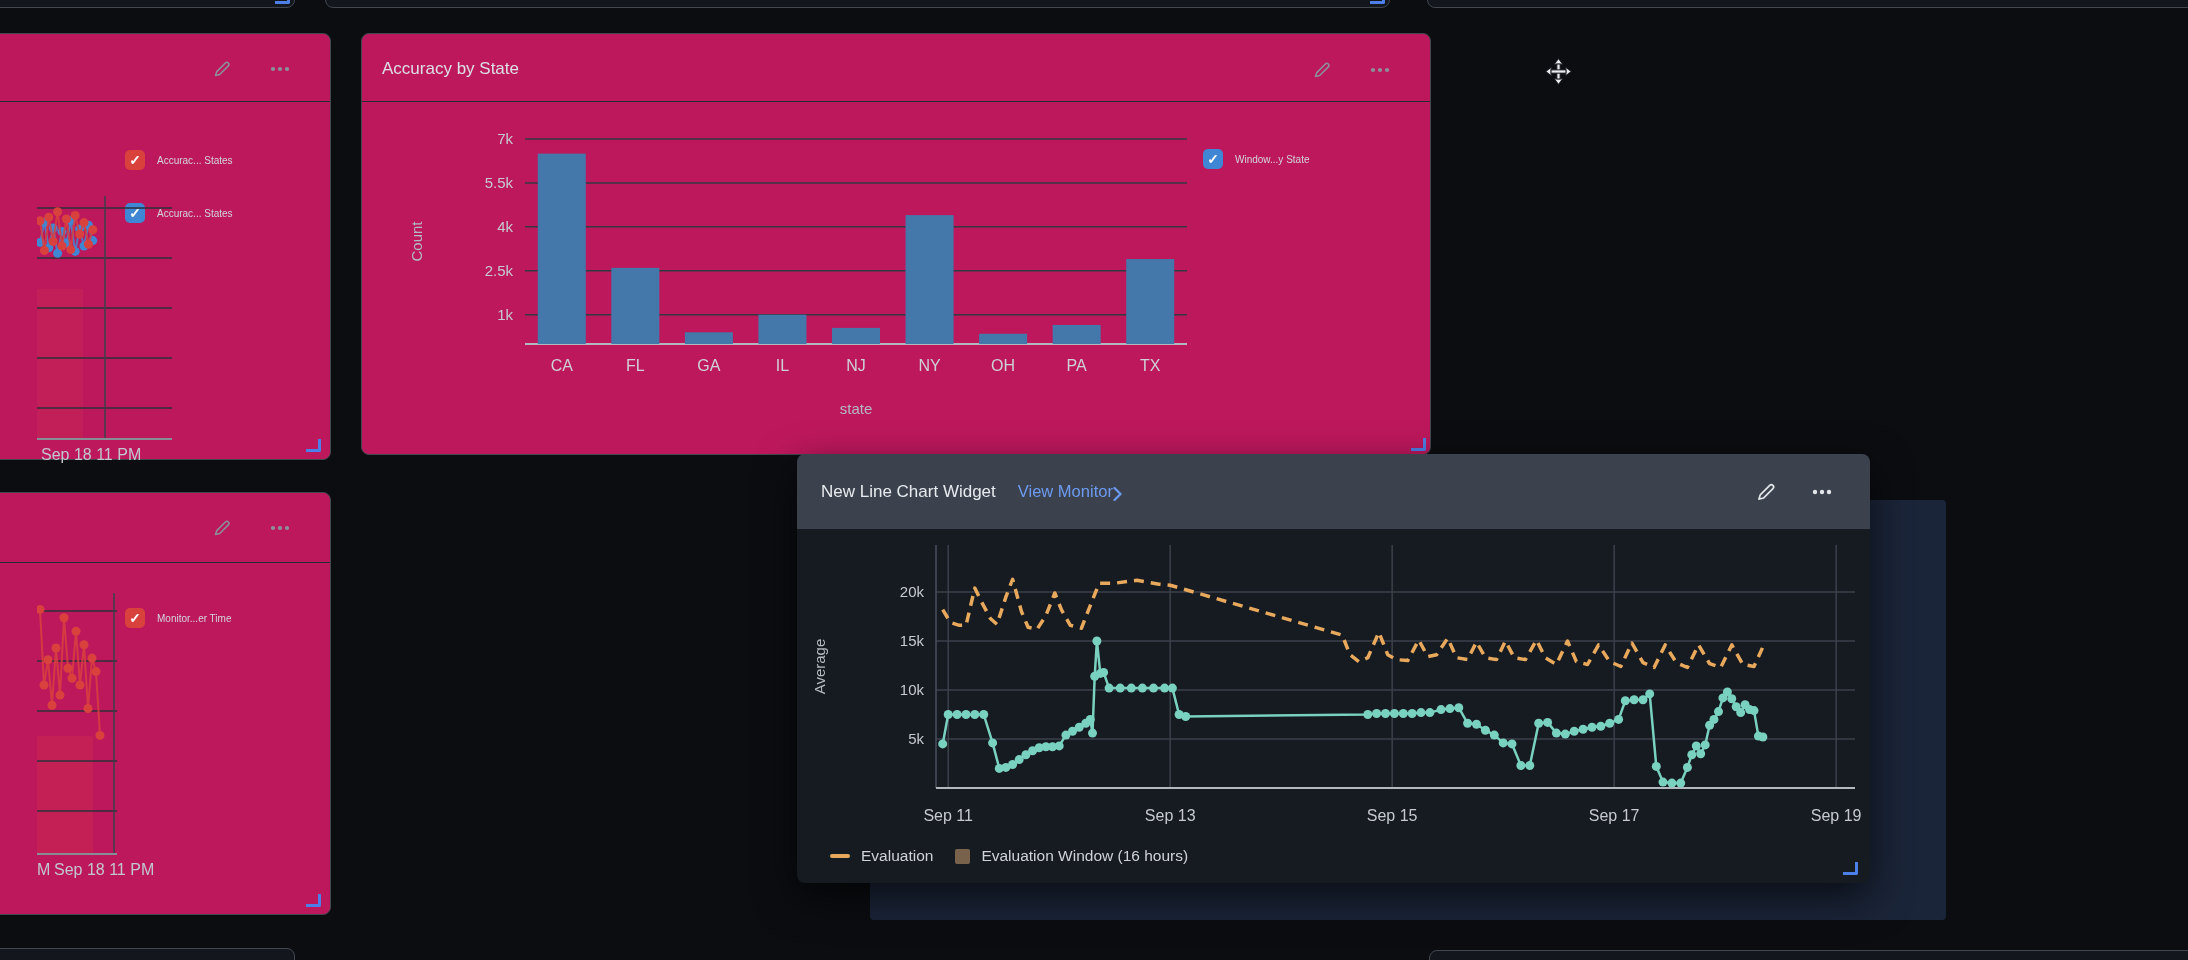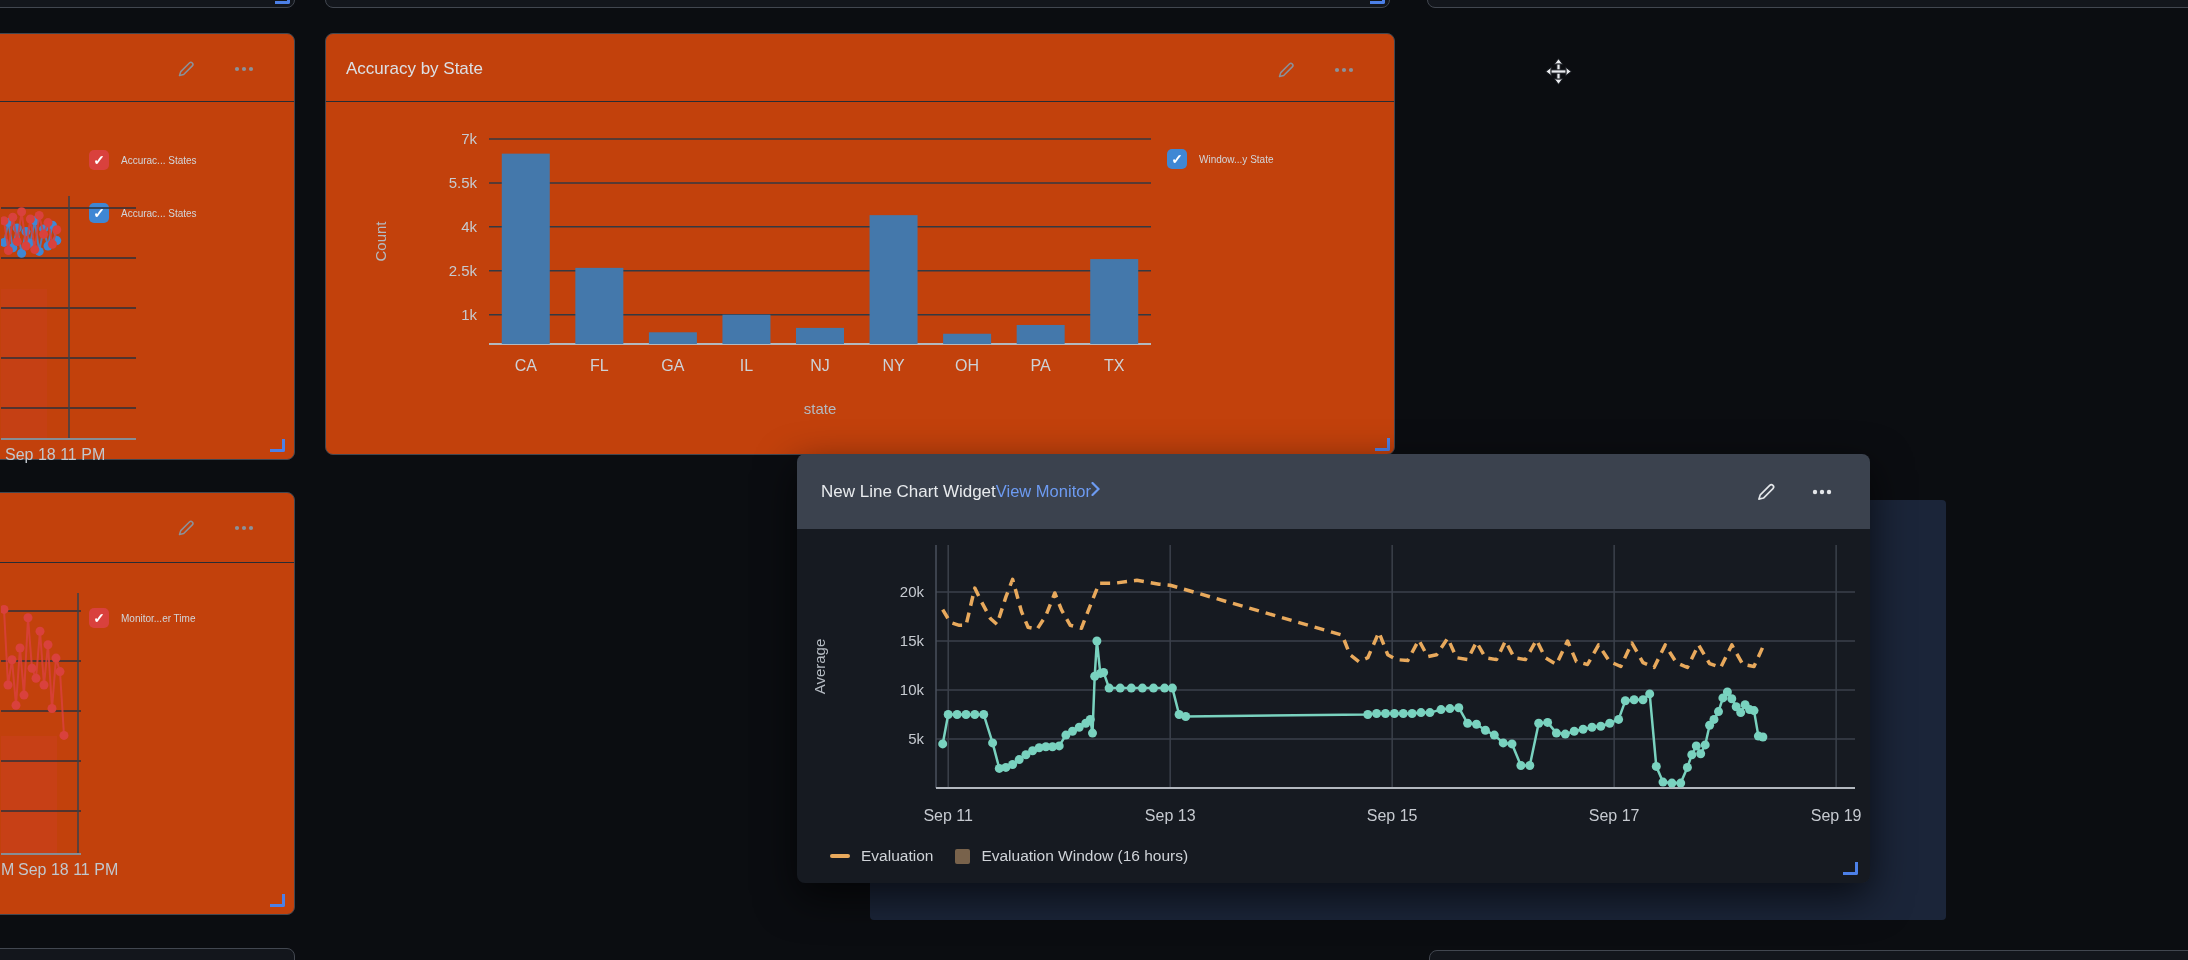--- a/index.html
+++ b/index.html
@@ -5,7 +5,7 @@
   html,body{margin:0;padding:0;background:#0b0d11;font-family:"Liberation Sans",sans-serif;}
   .stage{position:relative;width:2188px;height:960px;overflow:hidden;background:#0b0d11;}
 
-  .widget{position:absolute;background:#c2410c;border:1.5px solid #424750;border-radius:8px;box-sizing:border-box;}
+  .widget{position:absolute;background:#be185d;border:1.5px solid #424750;border-radius:8px;box-sizing:border-box;margin-left:36px;}
   .strip{position:absolute;height:28px;top:-20px;background:#13161c;border:1.5px solid #424750;border-radius:8px;box-sizing:border-box;}
   .bwidget{position:absolute;background:#13161c;border:1.5px solid #424750;border-radius:8px;box-sizing:border-box;}
 

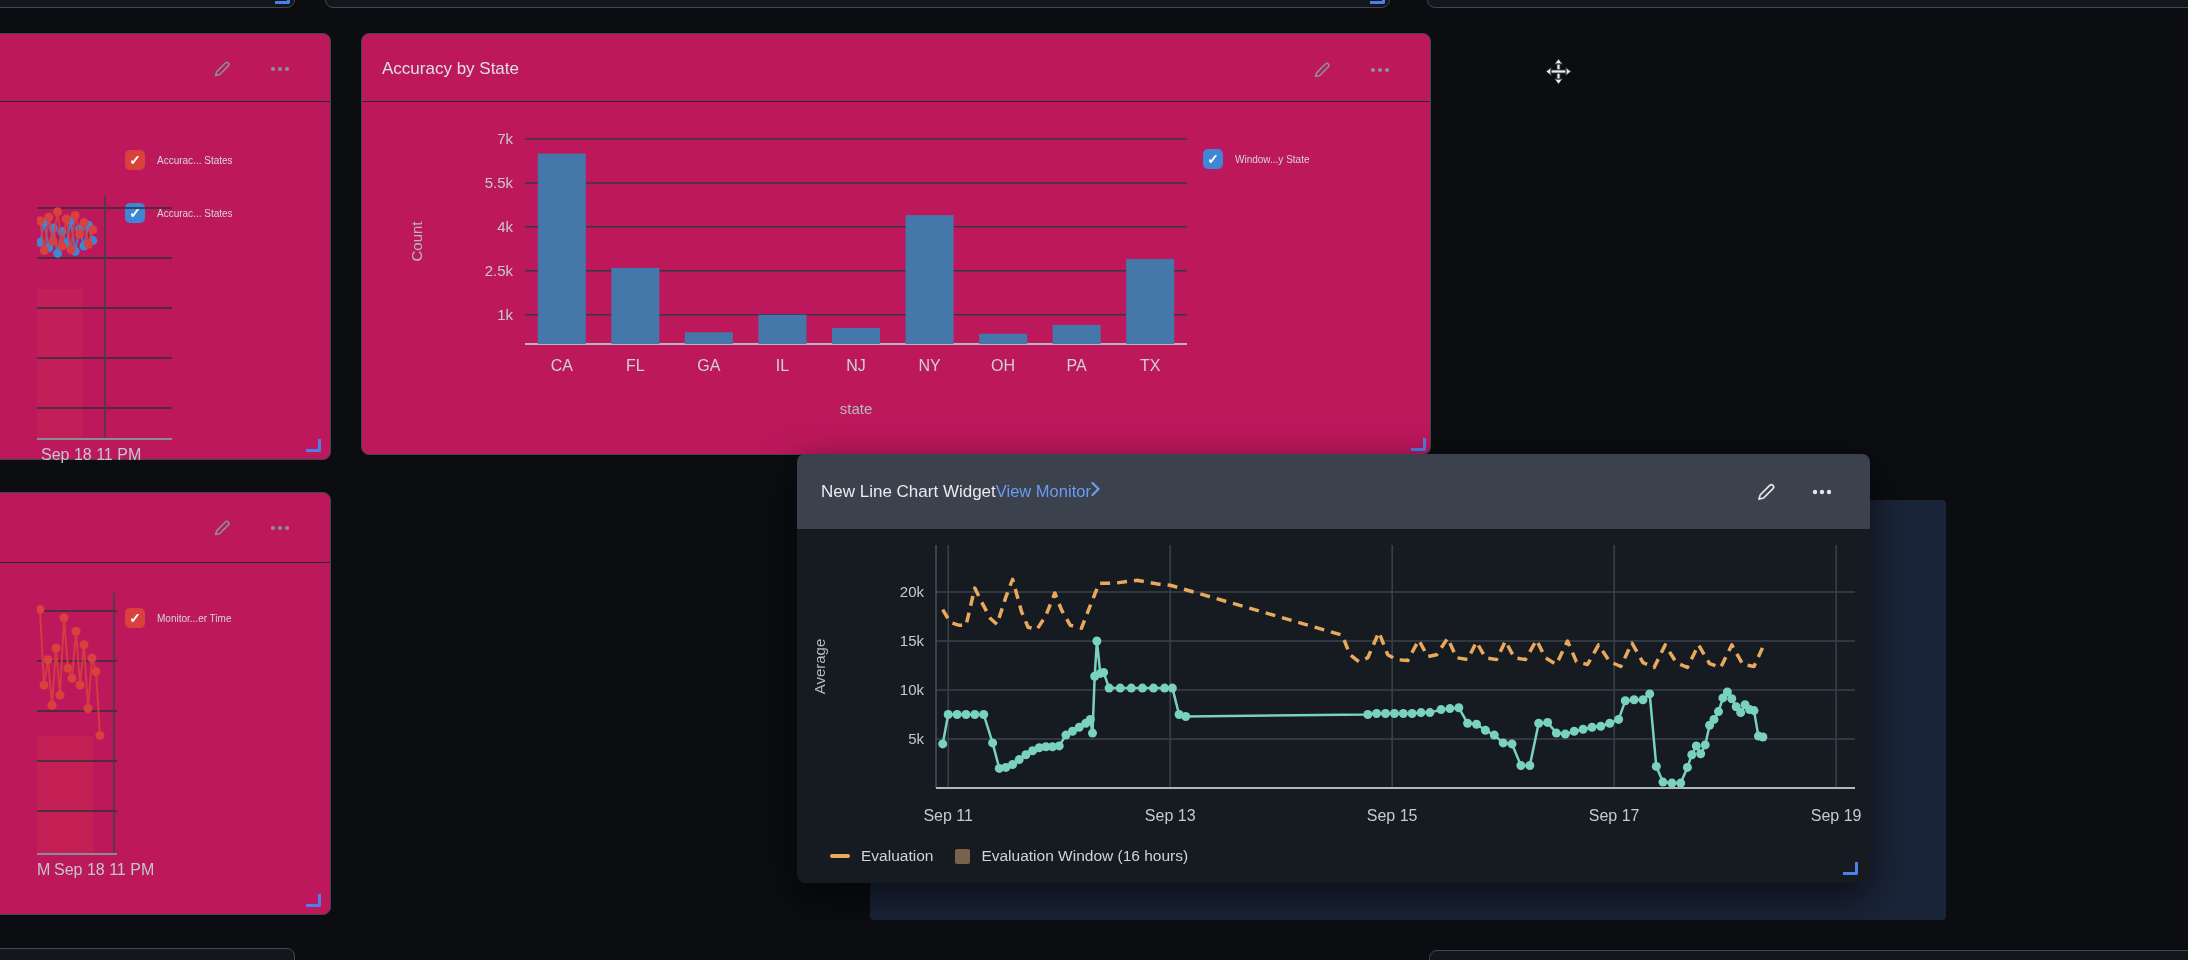--- a/index.html
+++ b/index.html
@@ -28,7 +28,7 @@
 
   .float-widget{position:absolute;left:797px;top:454px;width:1073px;height:429px;border-radius:8px;box-shadow:0 14px 40px rgba(0,0,0,0.65);z-index:5;}
   .float-header{height:75px;background:#3b424e;border-radius:8px 8px 0 0;display:flex;align-items:center;padding:0 36px 0 24px;box-sizing:border-box;}
-  .float-header .f-title{color:#e8ebee;font-size:17px;white-space:nowrap;}
+  .float-header .f-title{color:#e8ebee;font-size:17px;margin-right:22px;white-space:nowrap;}
   .monitor-link{display:inline-flex;align-items:flex-start;gap:0;color:#6d9bf2;font-size:16.5px;text-decoration:none;cursor:pointer;background:none;border:none;padding:0;}
   .float-header .f-icons{margin-left:auto;display:flex;gap:32px;align-items:center;}
   .float-header .icon-btn{color:#e4e7ea;}

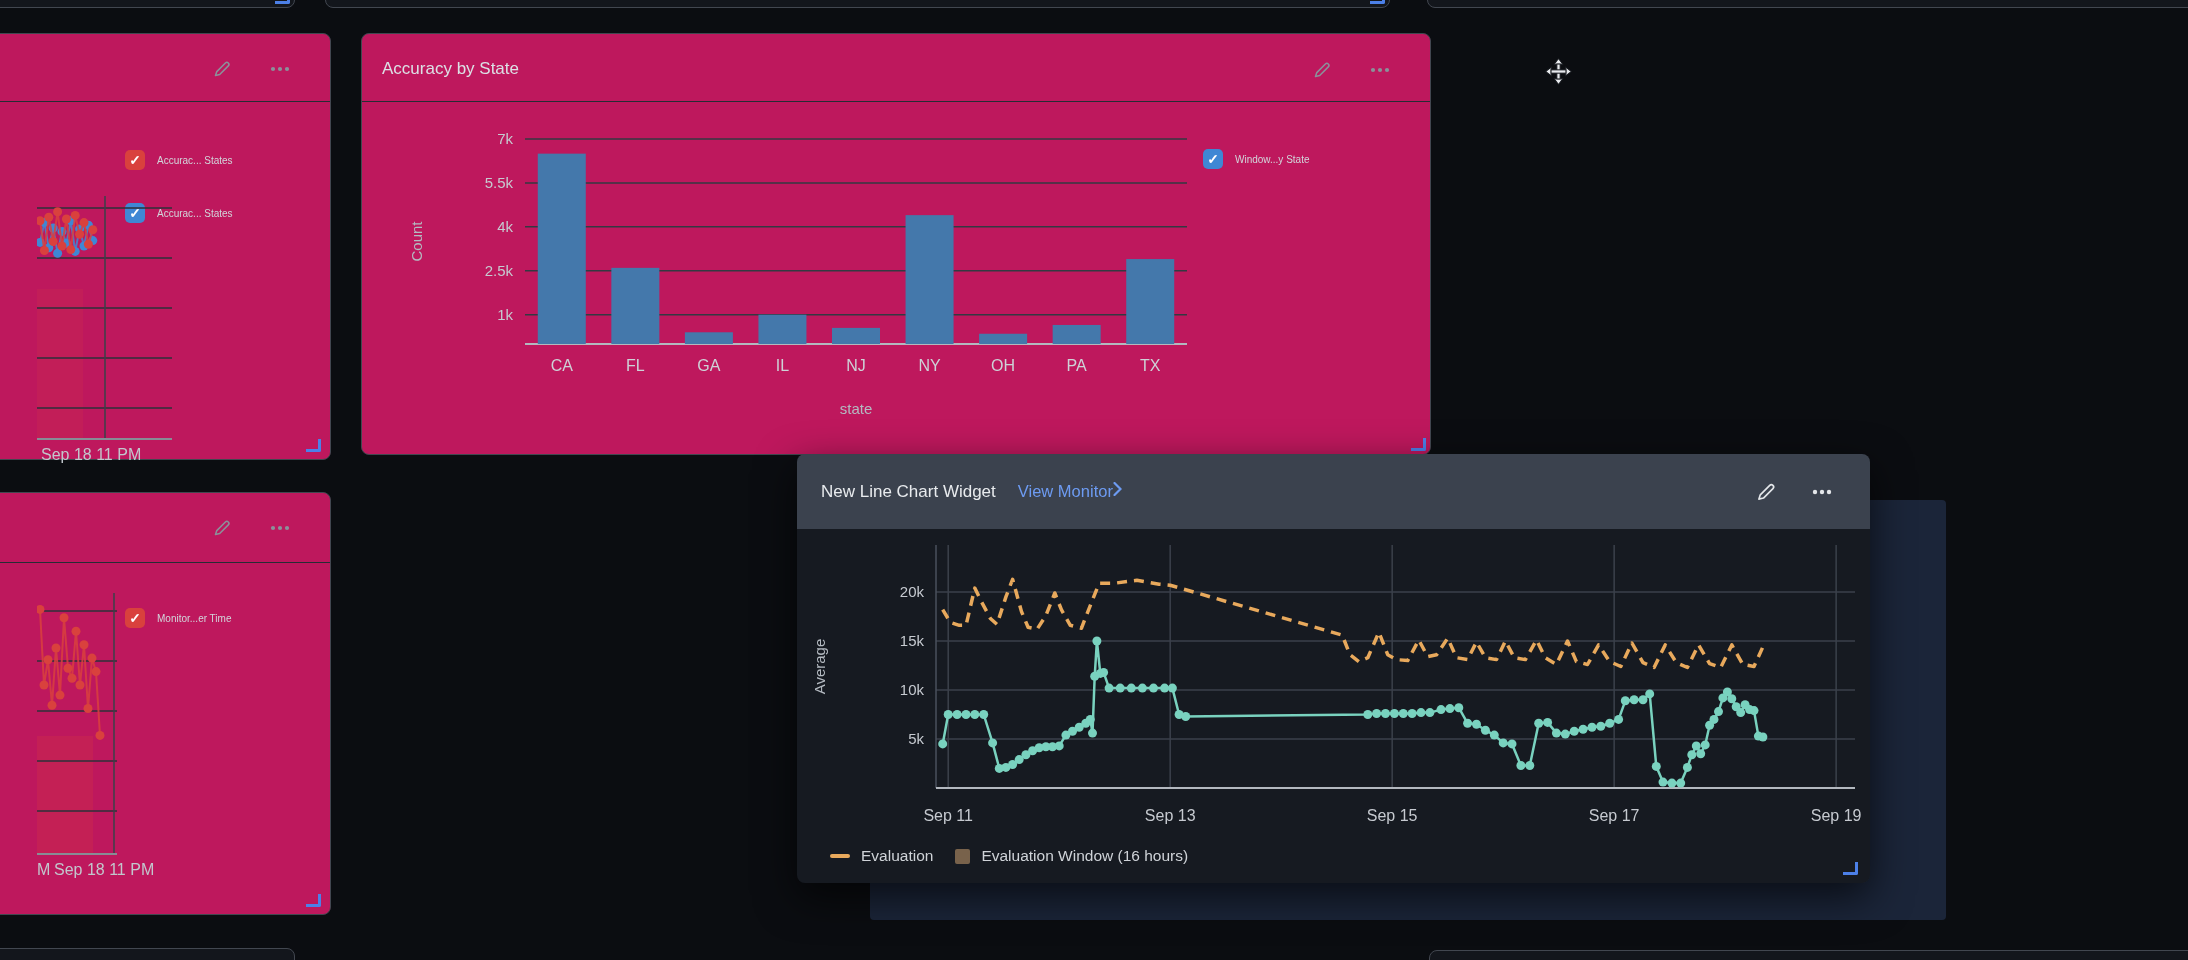--- a/index.html
+++ b/index.html
@@ -29,7 +29,7 @@
   .float-widget{position:absolute;left:797px;top:454px;width:1073px;height:429px;border-radius:8px;box-shadow:0 14px 40px rgba(0,0,0,0.65);z-index:5;}
   .float-header{height:75px;background:#3b424e;border-radius:8px 8px 0 0;display:flex;align-items:center;padding:0 36px 0 24px;box-sizing:border-box;}
   .float-header .f-title{color:#e8ebee;font-size:17px;margin-right:22px;white-space:nowrap;}
-  .monitor-link{display:inline-flex;align-items:flex-start;gap:0;color:#6d9bf2;font-size:16.5px;text-decoration:none;cursor:pointer;background:none;border:none;padding:0;}
+  .monitor-link{display:inline-flex;align-items:flex-end;gap:0;color:#6d9bf2;font-size:16.5px;text-decoration:none;cursor:pointer;background:none;border:none;padding:0;}
   .float-header .f-icons{margin-left:auto;display:flex;gap:32px;align-items:center;}
   .float-header .icon-btn{color:#e4e7ea;}
   .float-body{position:relative;height:354px;background:#161a21;border-radius:0 0 8px 8px;}

